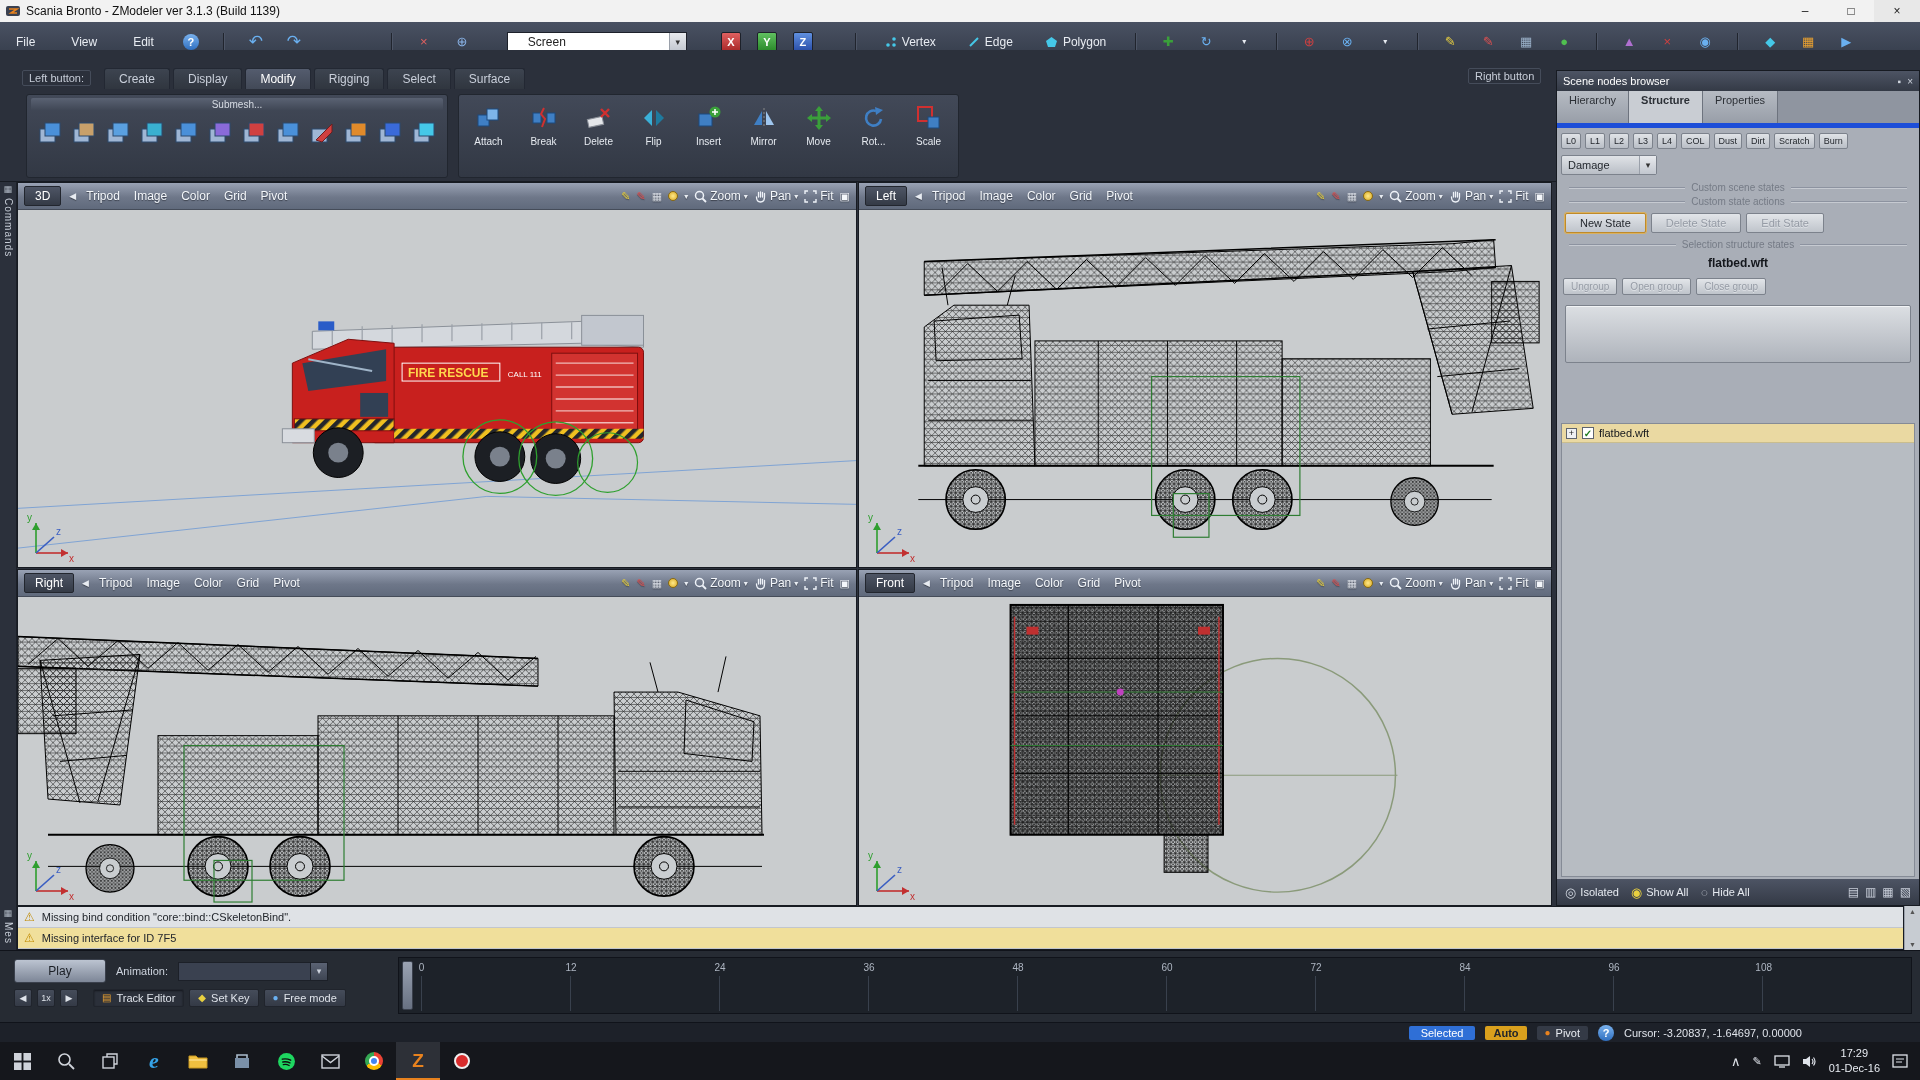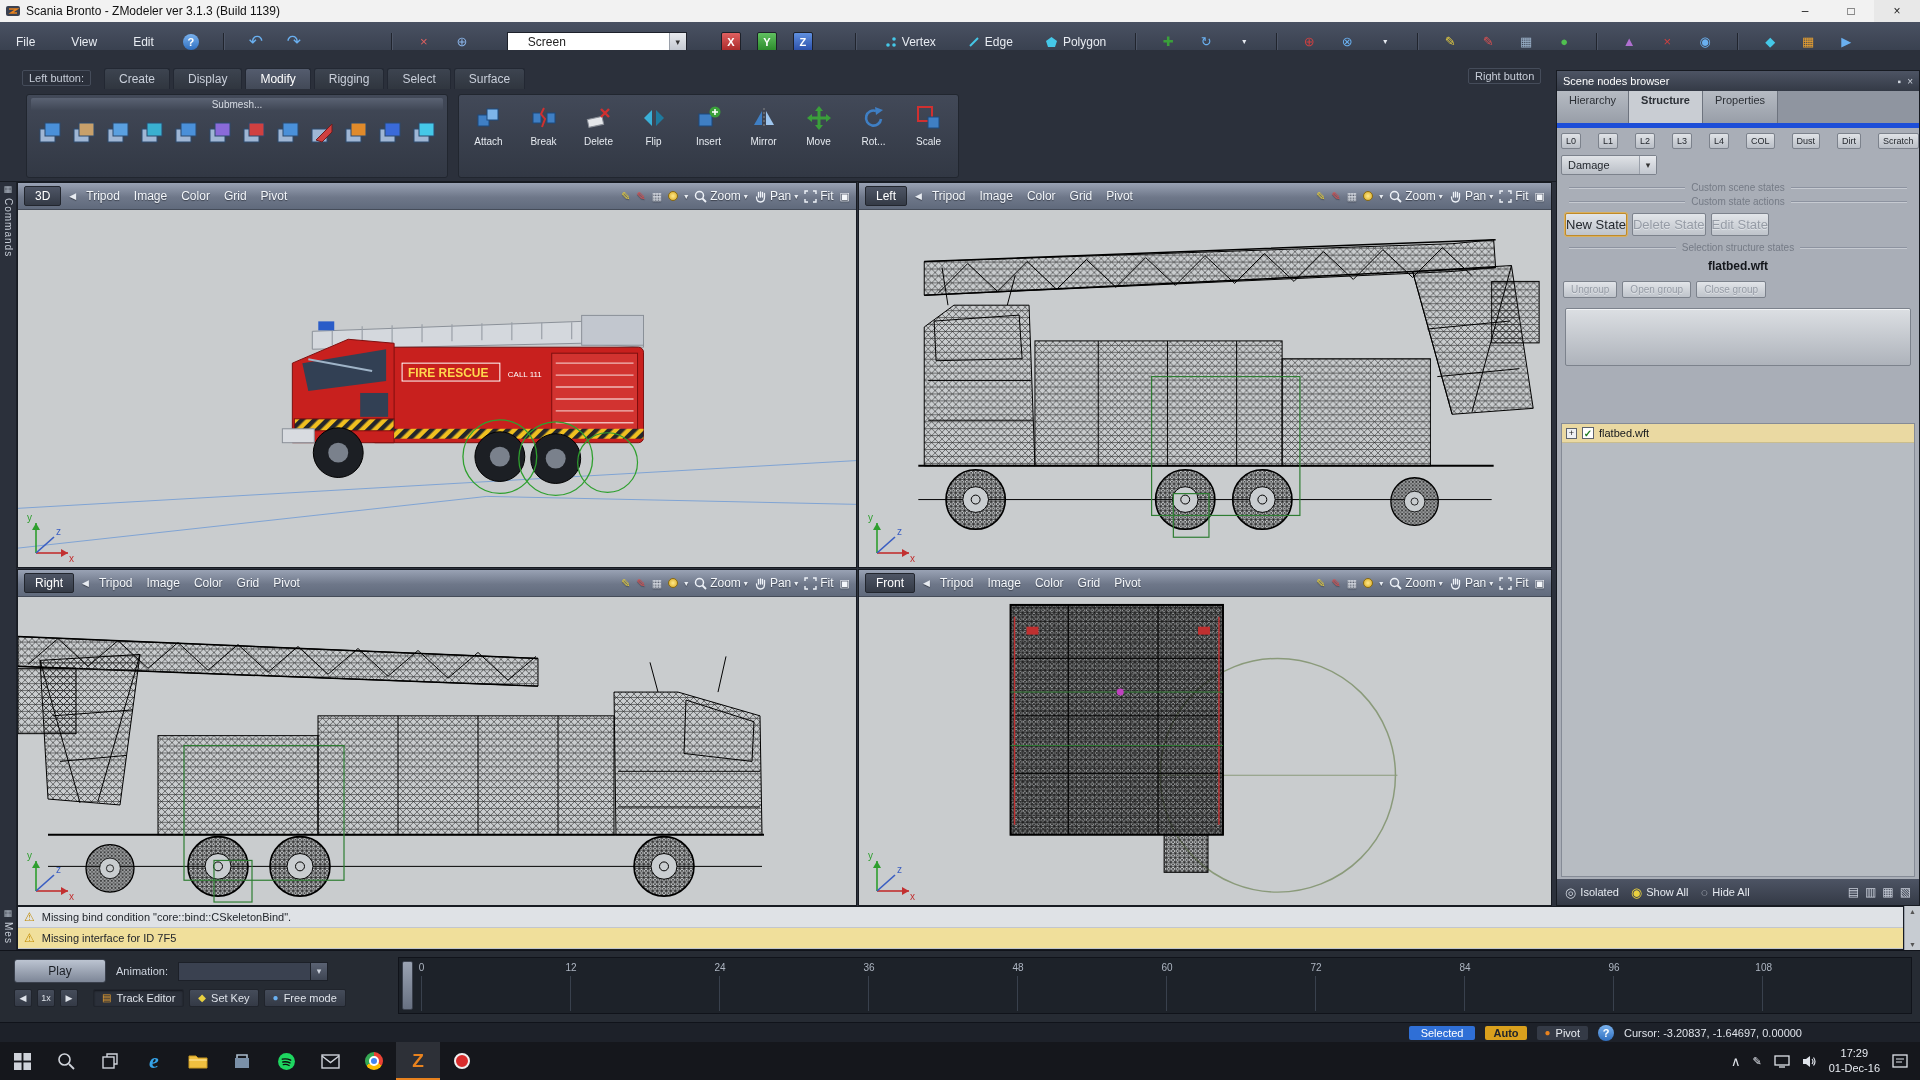--- a/index.html
+++ b/index.html
@@ -62,7 +62,7 @@
   .rp-tabs{display:flex;height:37px;background:#8f95a0;border-bottom:5px solid #1d4ed8}
   .rp-tab{padding:3px 12px;font-size:11px;color:#2c3036;background:linear-gradient(#b6bbc3,#989ea8);border-right:1px solid #6d737e}
   .rp-tab.active{background:#c9cdd3;font-weight:bold}
-  .lod-row{display:flex;gap:17px;padding:5px 4px 2px 4px;flex-wrap:nowrap}
+  .lod-row{display:flex;gap:4px;padding:5px 4px 2px 4px;flex-wrap:nowrap}
   .lod-btn{font-size:9px;color:#24282e;background:linear-gradient(#e0e3e7,#b9bec6);border:1px solid #7c828c;padding:2px 4px;border-radius:2px;white-space:nowrap}
   .damage-row{padding:4px 4px}
   .damage-select{width:96px;height:20px;background:linear-gradient(#e0e3e7,#b9bec6);border:1px solid #7c828c;color:#24282e;font-size:11px;display:flex;align-items:center;padding-left:6px;border-radius:2px}

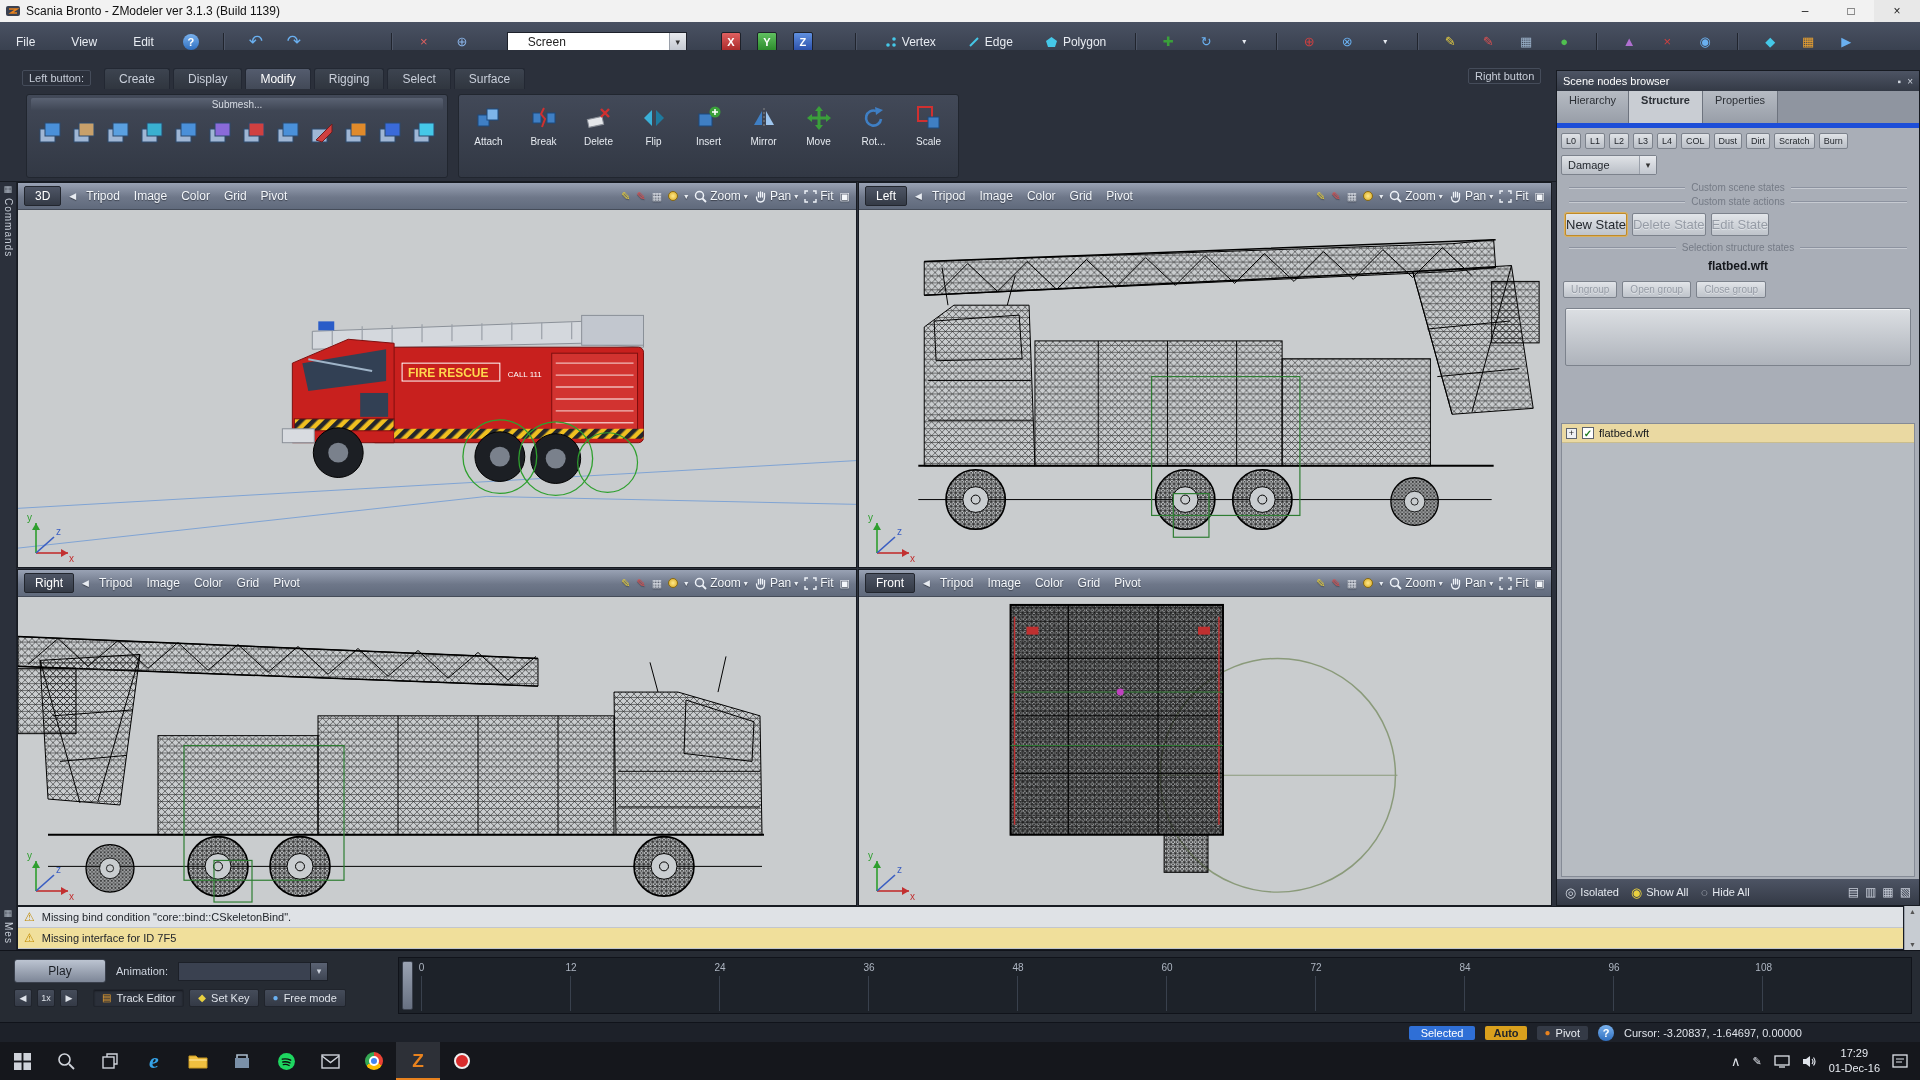--- a/index.html
+++ b/index.html
@@ -70,7 +70,7 @@
   .group-caption{display:flex;align-items:center;gap:6px;color:#757b86;font-size:10px;margin:3px 12px;white-space:nowrap}
   .group-caption::before,.group-caption::after{content:"";flex:1;height:1px;background:#8d93a0;box-shadow:0 1px 0 #c6cad1}
   .state-btns{display:flex;gap:5px;padding:3px 8px}
-  .p-btn{background:linear-gradient(#e2e5e9,#bfc4cb);border:1px solid #7c828c;color:#24282e;font-size:13px;padding:3px 0;border-radius:2px;white-space:nowrap}
+  .p-btn{background:linear-gradient(#e2e5e9,#bfc4cb);border:1px solid #7c828c;color:#24282e;font-size:11px;padding:3px 14px;border-radius:2px;white-space:nowrap}
   .p-btn.hl{border-color:#c08a28;box-shadow:0 0 0 1px #d8b060}
   .p-btn.disabled{color:#969ca6;text-shadow:0 1px 0 #dfe2e6}
   .p-btn.small{padding:2px 7px;font-size:10px}

